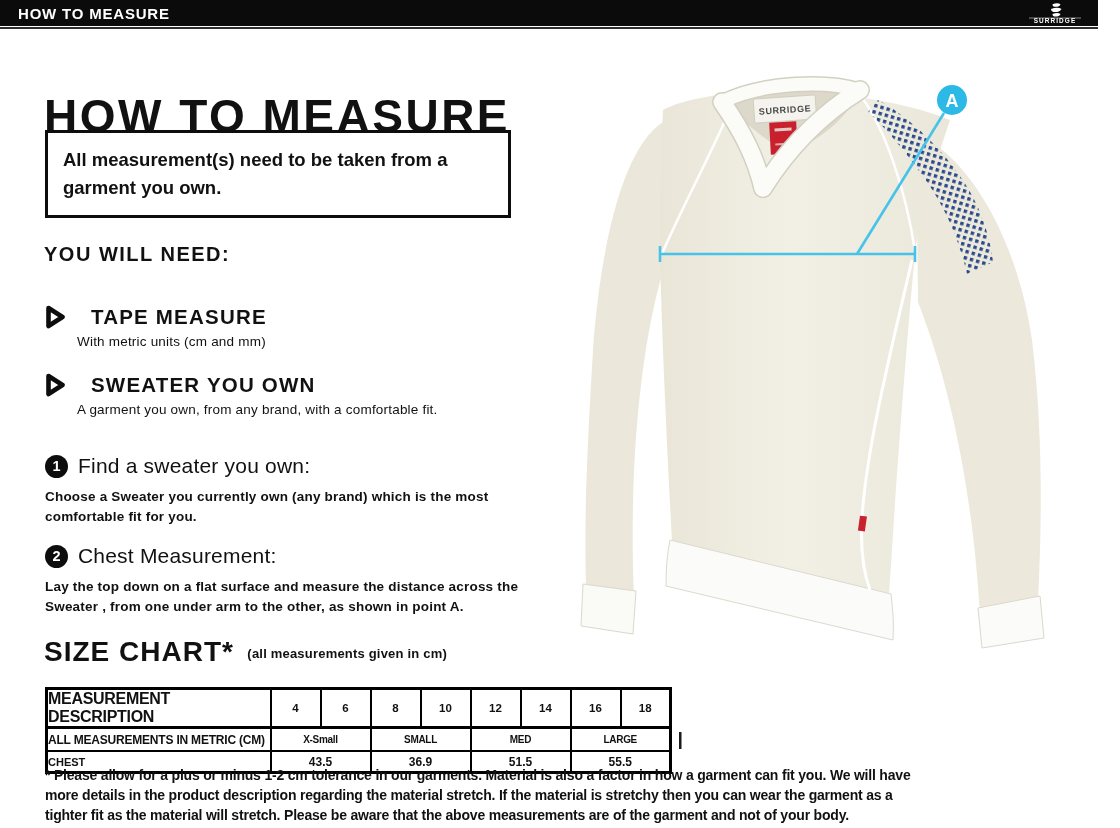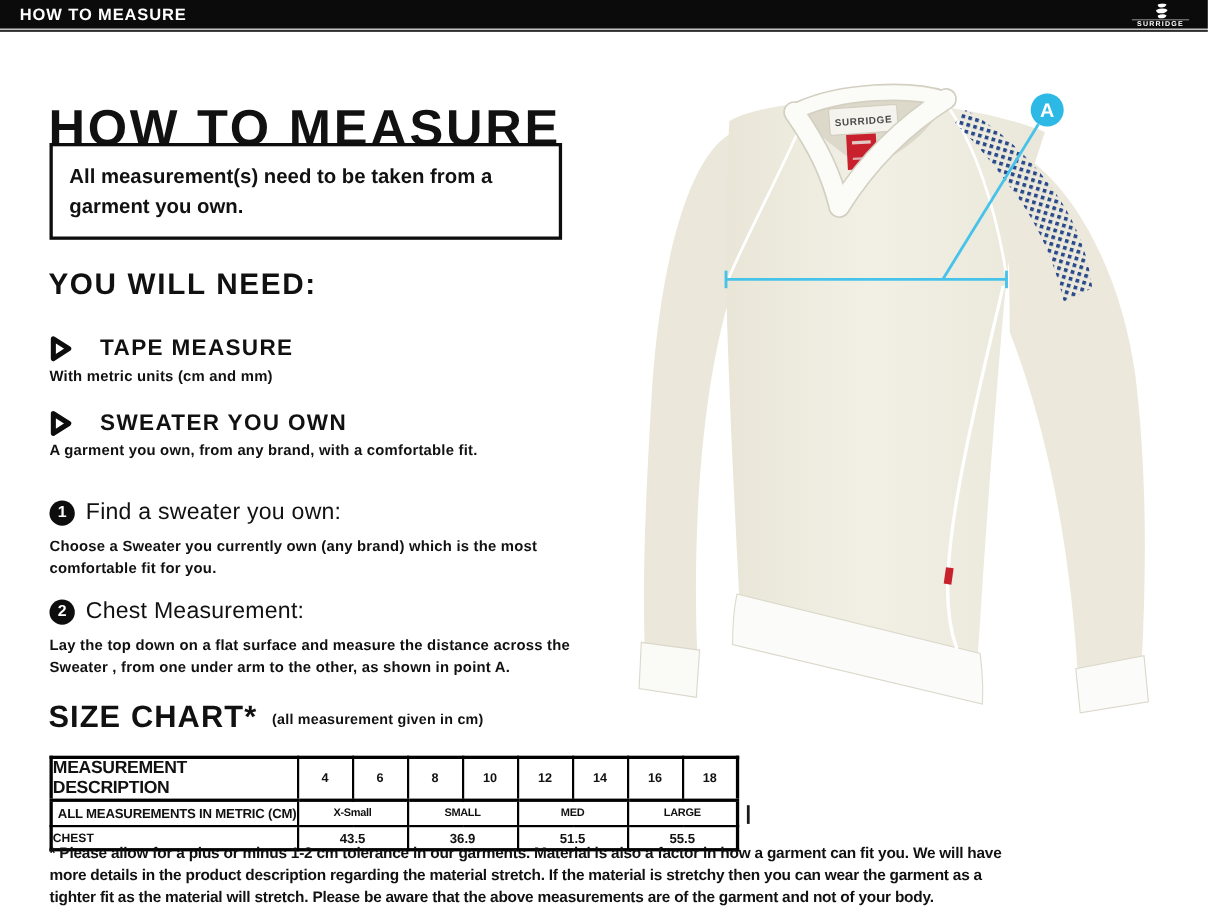--- a/index.html
+++ b/index.html
@@ -29,7 +29,7 @@
     padding:13px 15px;font-size:18.5px;font-weight:700;line-height:28px;
   }
   .ywn{
-    position:absolute;left:44px;top:243px;font-size:27px;font-weight:700;
+    position:absolute;left:44px;top:243px;font-size:20px;font-weight:700;
     letter-spacing:1.5px;margin:0;white-space:nowrap;
   }
 

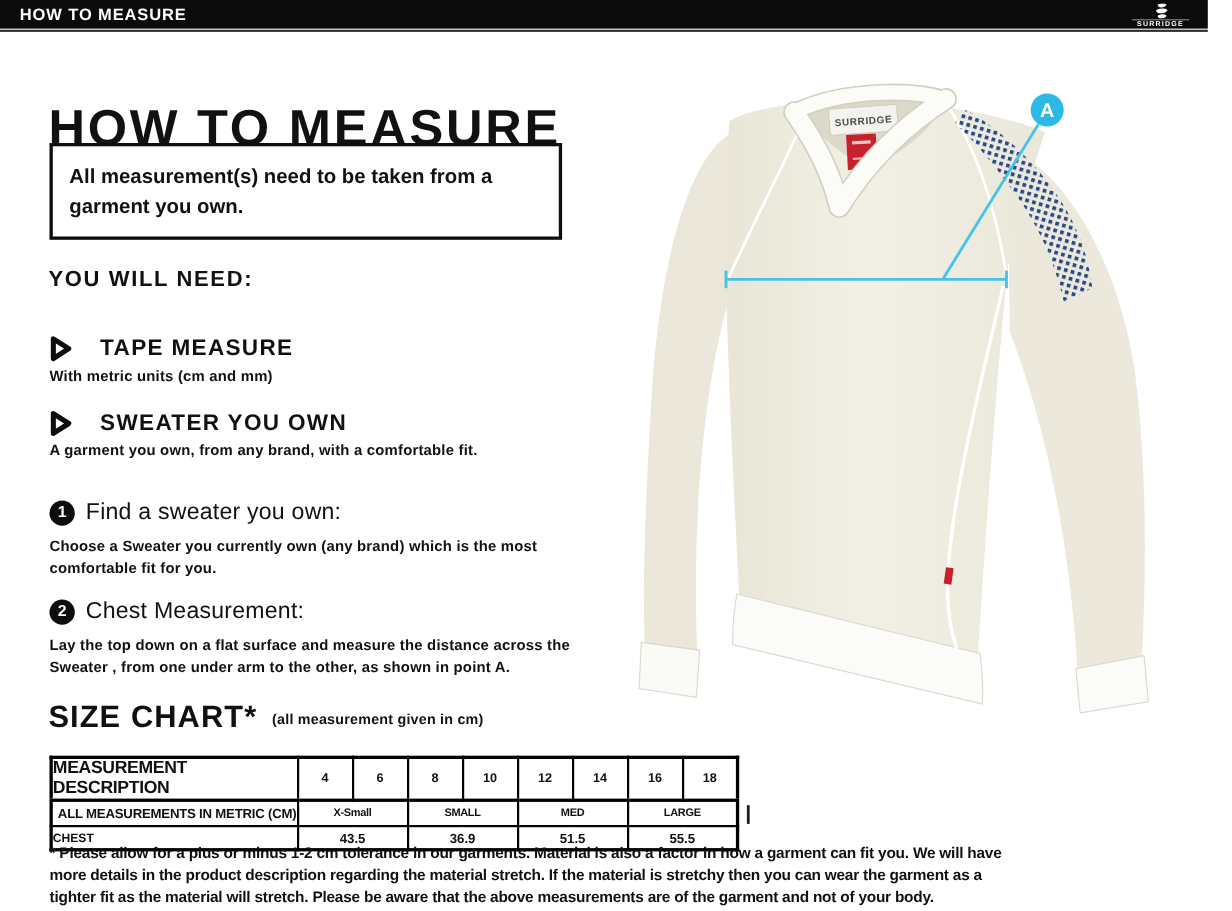--- a/index.html
+++ b/index.html
@@ -36,7 +36,7 @@
   .need{position:absolute;left:45px;}
   .need-head{display:flex;align-items:center;gap:25px;}
   .need-title{font-size:20.5px;font-weight:700;letter-spacing:1.2px;white-space:nowrap;}
-  .need-sub{font-size:13.5px;font-weight:700;letter-spacing:0.2px;margin-top:5px;white-space:nowrap;}
+  .need-sub{font-size:13.5px;font-weight:400;letter-spacing:0.2px;margin-top:5px;white-space:nowrap;margin-left:32px;}
 
   .step{position:absolute;left:45px;}
   .step-head{display:flex;align-items:center;gap:10px;}

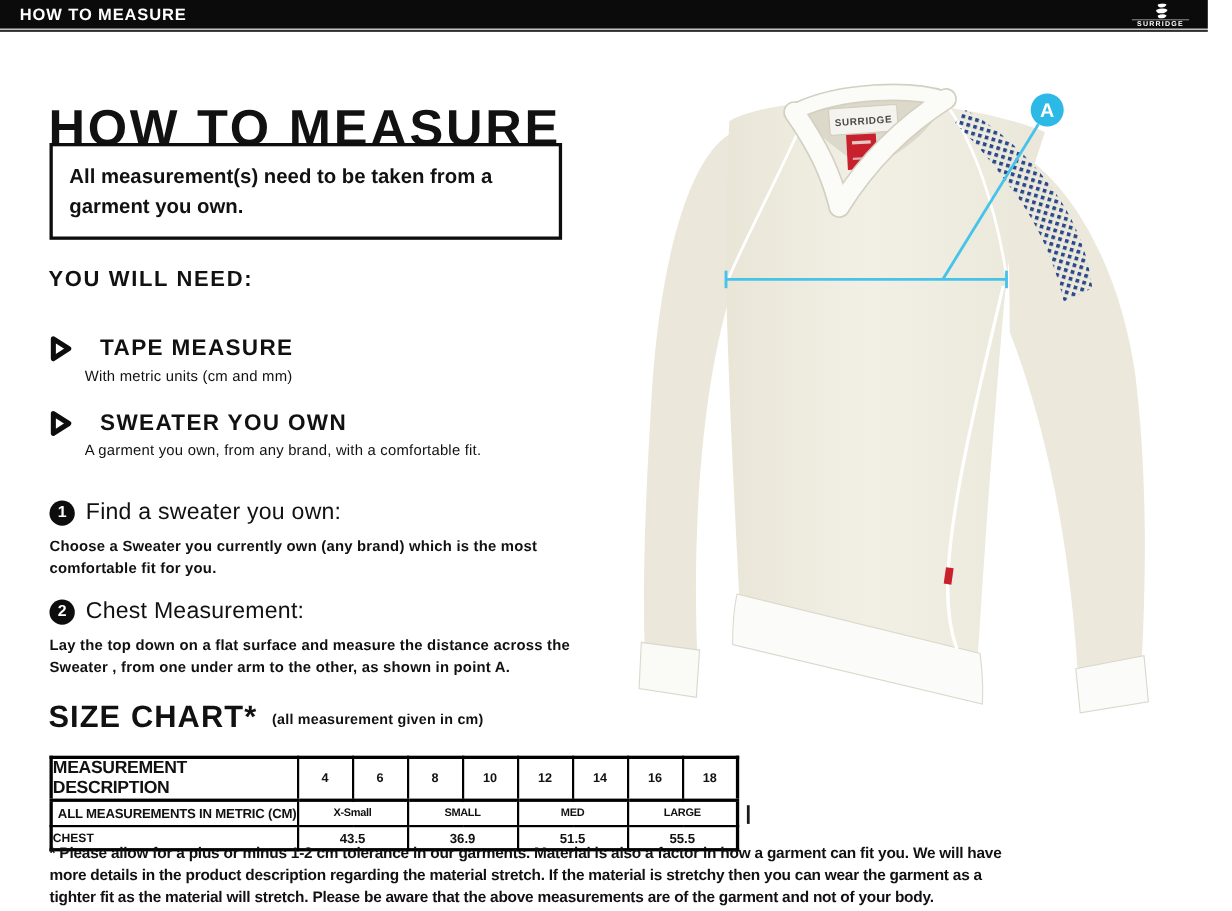--- a/index.html
+++ b/index.html
@@ -146,7 +146,7 @@
 
 <div class="sc-head">
   <span class="sc-title">SIZE CHART*</span>
-  <span class="sc-sub">(all measurement given in cm)</span>
+  <span class="sc-sub">(all measurements given in cm)</span>
 </div>
 
 <table class="size">

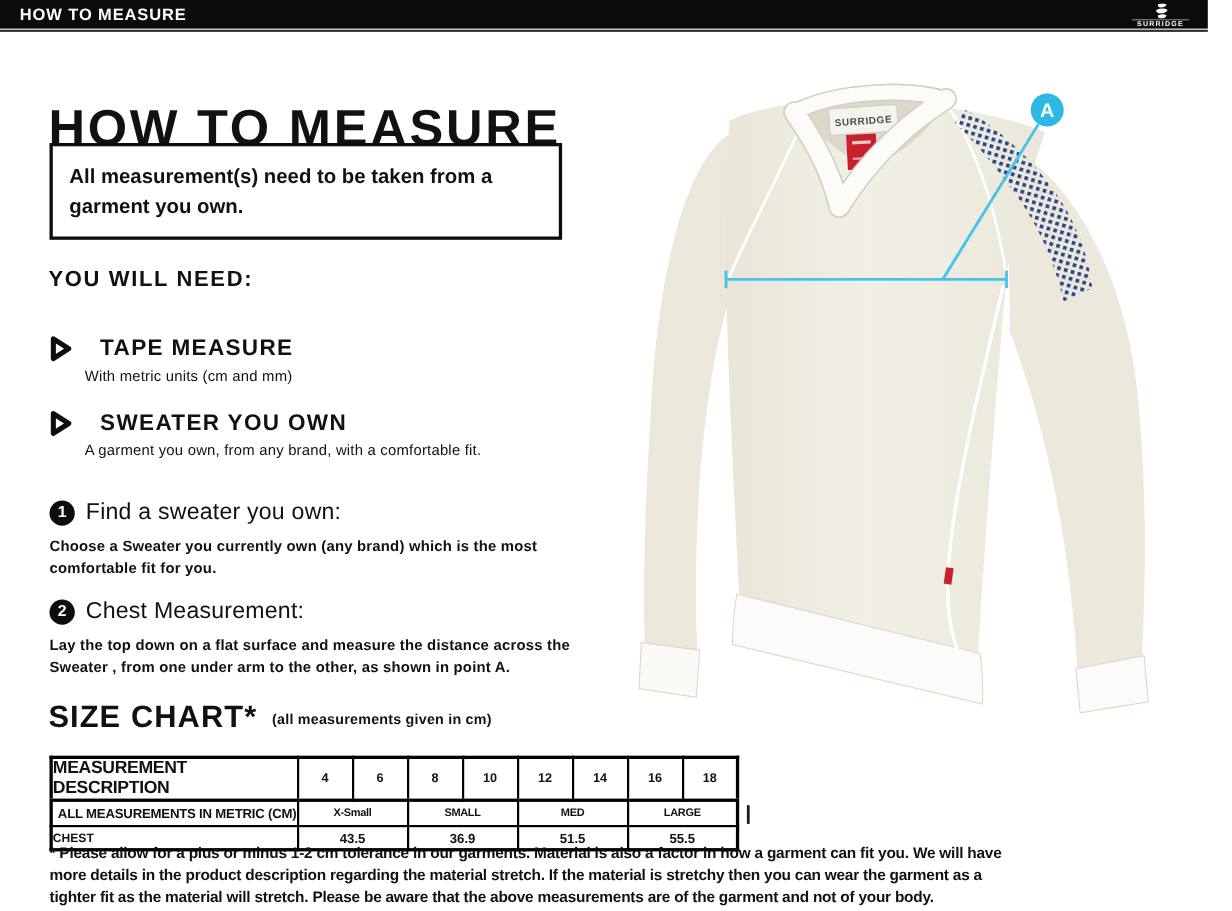--- a/index.html
+++ b/index.html
@@ -62,7 +62,7 @@
   table.size td{border:2px solid #000;padding:0;vertical-align:middle;font-weight:700;}
   td.gstart{border-left-width:3px;}
   tr.r1 td{height:22px;}
-  tr.r2 td{height:21px;border-top-width:3px;text-align:right;}
+  tr.r2 td{height:21px;border-top-width:3px;}
   tr.r3 td{height:19px;}
   .cell-label{padding-left:4px;text-align:left;}
   tr.r1 .cell-label{font-size:16px;letter-spacing:-0.3px;}

